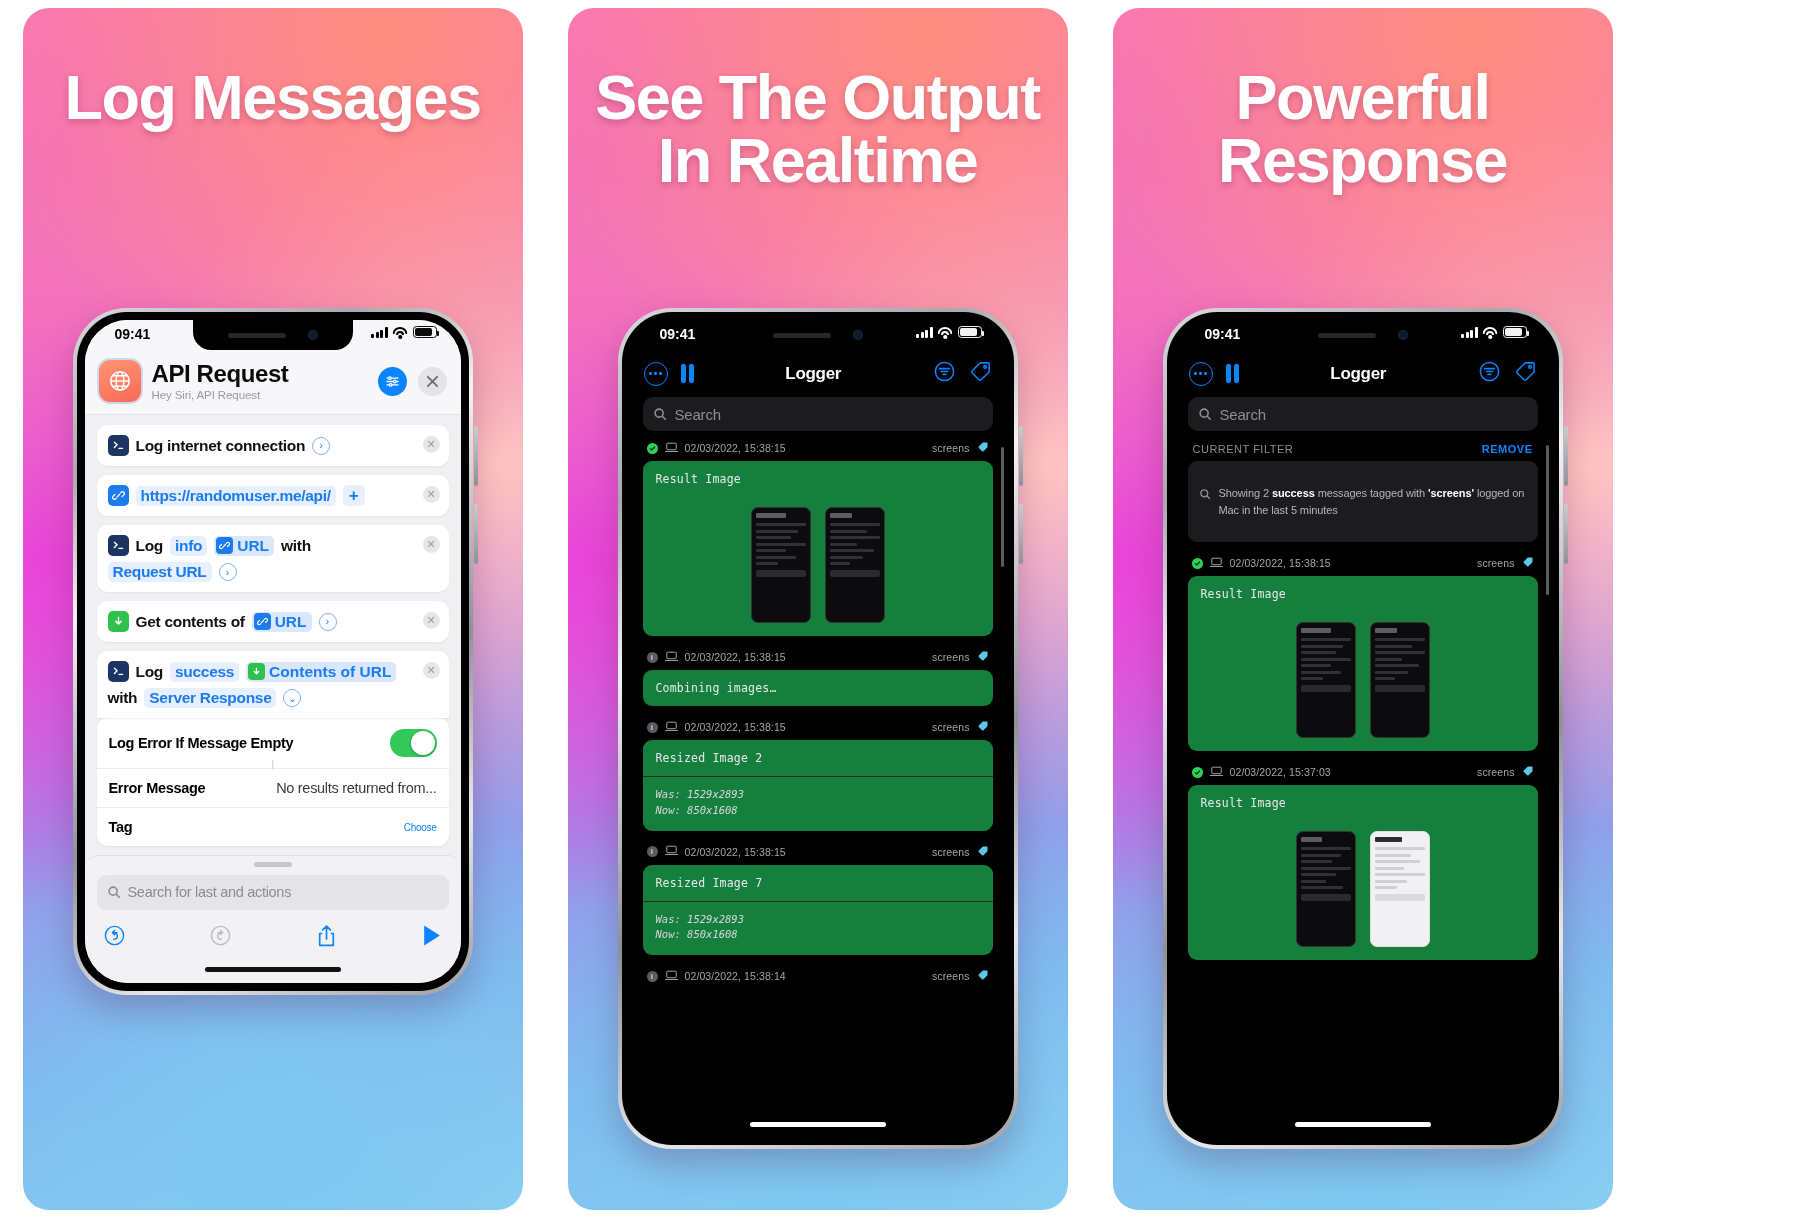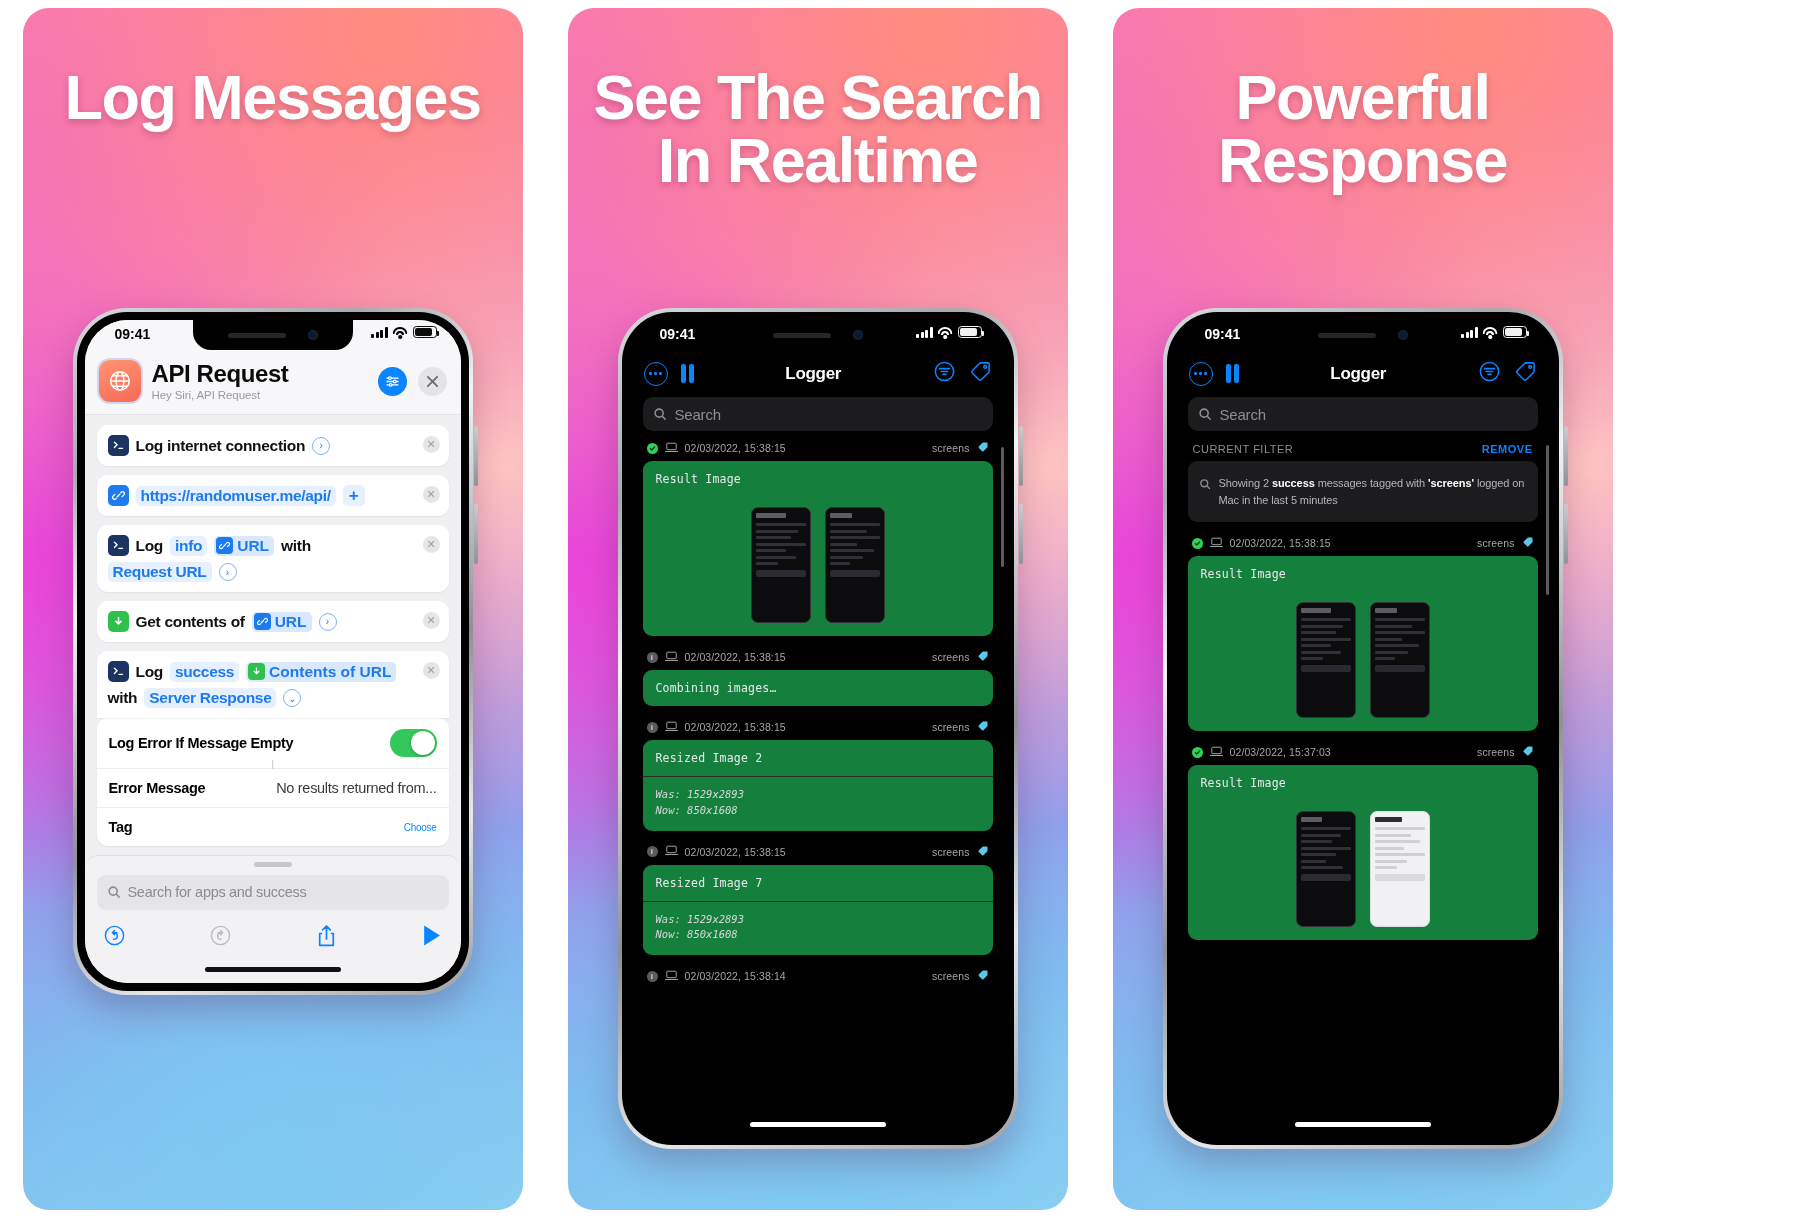--- a/index.html
+++ b/index.html
@@ -454,7 +454,7 @@
 
   <div class="panel">
     <div class="panel-inner">
-      <div class="headline two-line">See The Search In Realtime</div>
+      <div class="headline two-line">See The Output In Realtime</div>
 
       <div class="phone dark" style="top:300px;">
         <div class="side-btn" style="top:118px;height:60px;"></div>

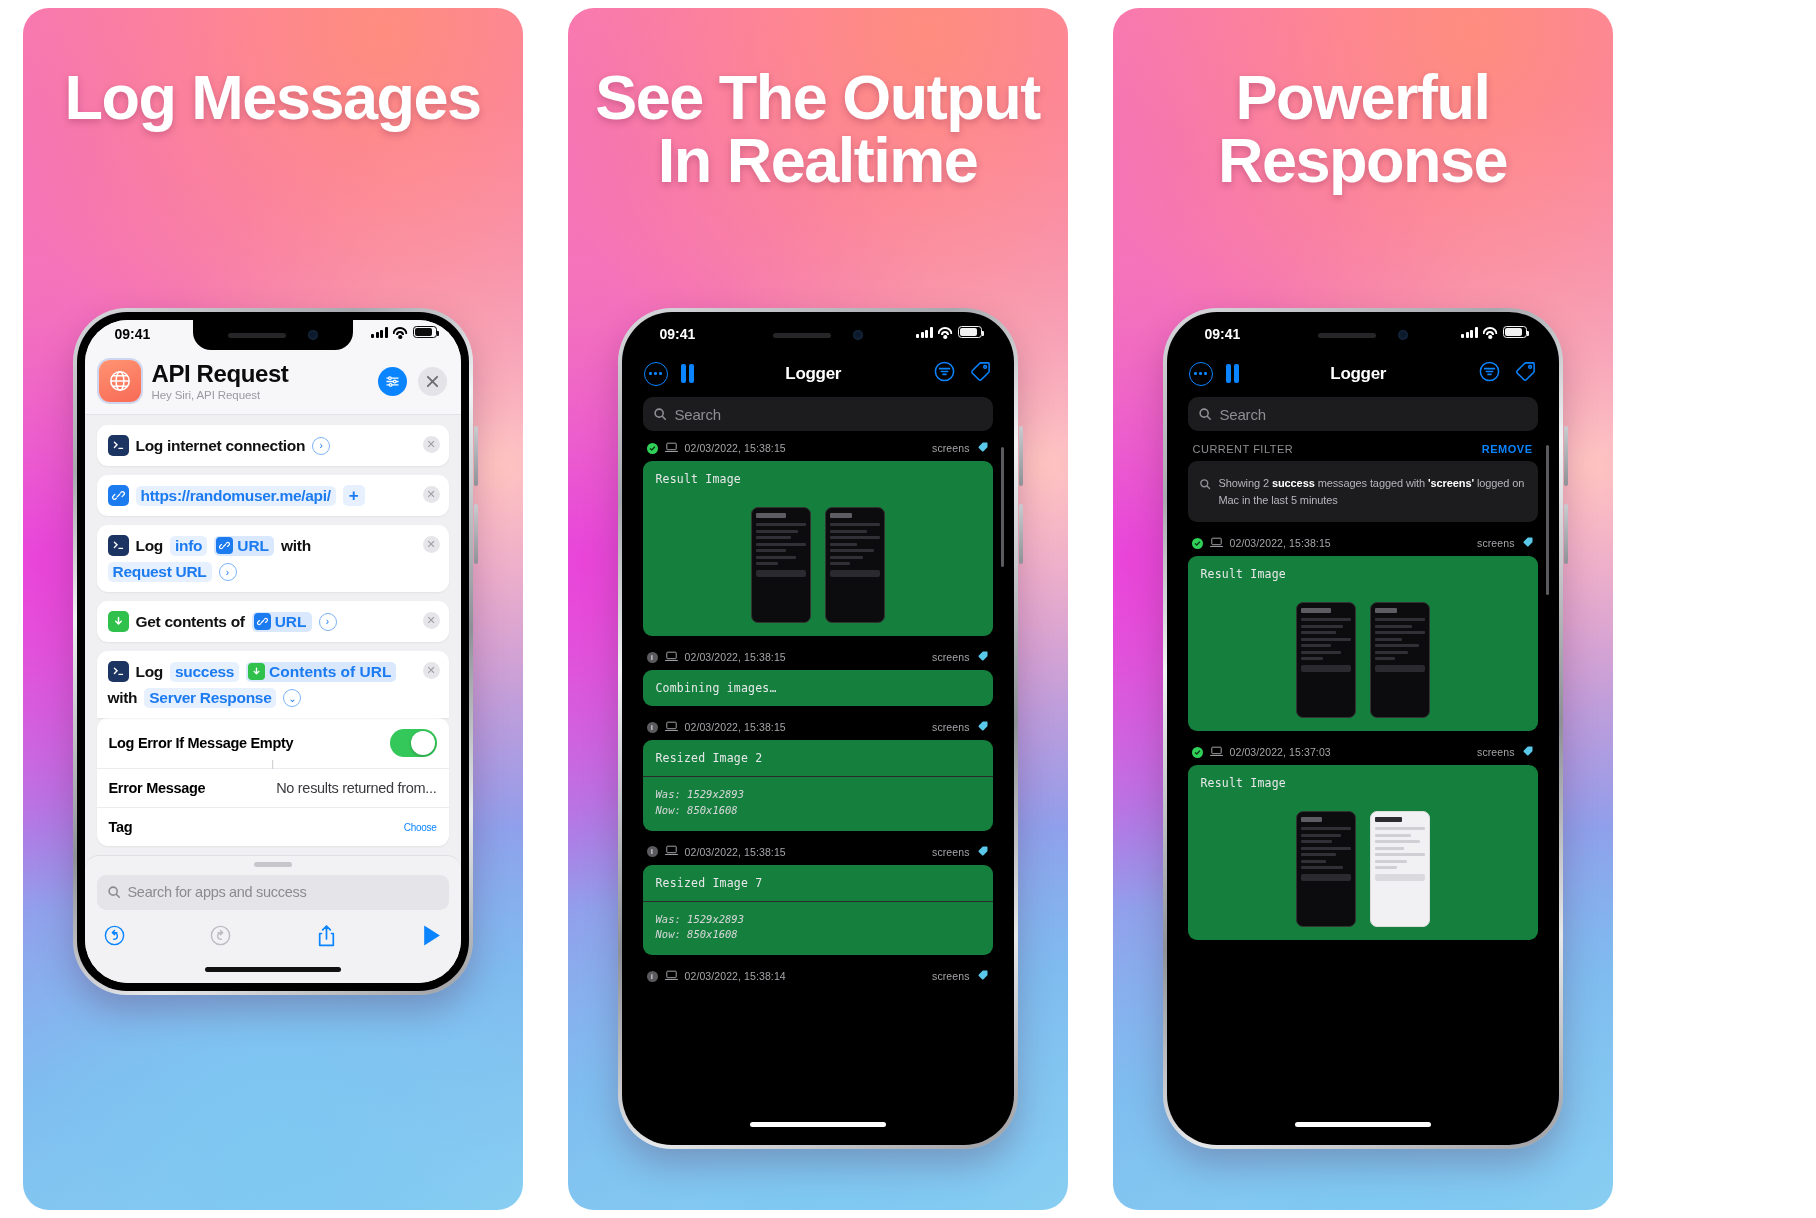--- a/index.html
+++ b/index.html
@@ -217,7 +217,7 @@
   .filter-hdr{display:flex;align-items:center;justify-content:space-between;padding:2px 5px 6px 5px;}
   .filter-hdr .lbl{font-size:11px;color:#8e8e93;letter-spacing:.5px;font-weight:500;}
   .filter-hdr .rm{font-size:11px;color:#0a84ff;letter-spacing:.5px;font-weight:600;}
-  .filter-box{background:#1c1c1e;border-radius:9px;padding:14px 11px;display:flex;gap:8px;align-items:flex-start;margin-bottom:14px;}
+  .filter-box{background:#1c1c1e;border-radius:9px;padding:24px 11px;display:flex;gap:8px;align-items:flex-start;margin-bottom:14px;}
   .filter-box p{font-size:11px;color:#b6b6bb;line-height:1.5;letter-spacing:-.1px;}
   .filter-box b{color:#ffffff;font-weight:700;}
   .scrollbar{position:absolute;right:2px;width:3px;border-radius:2px;background:#5a5a5f;}

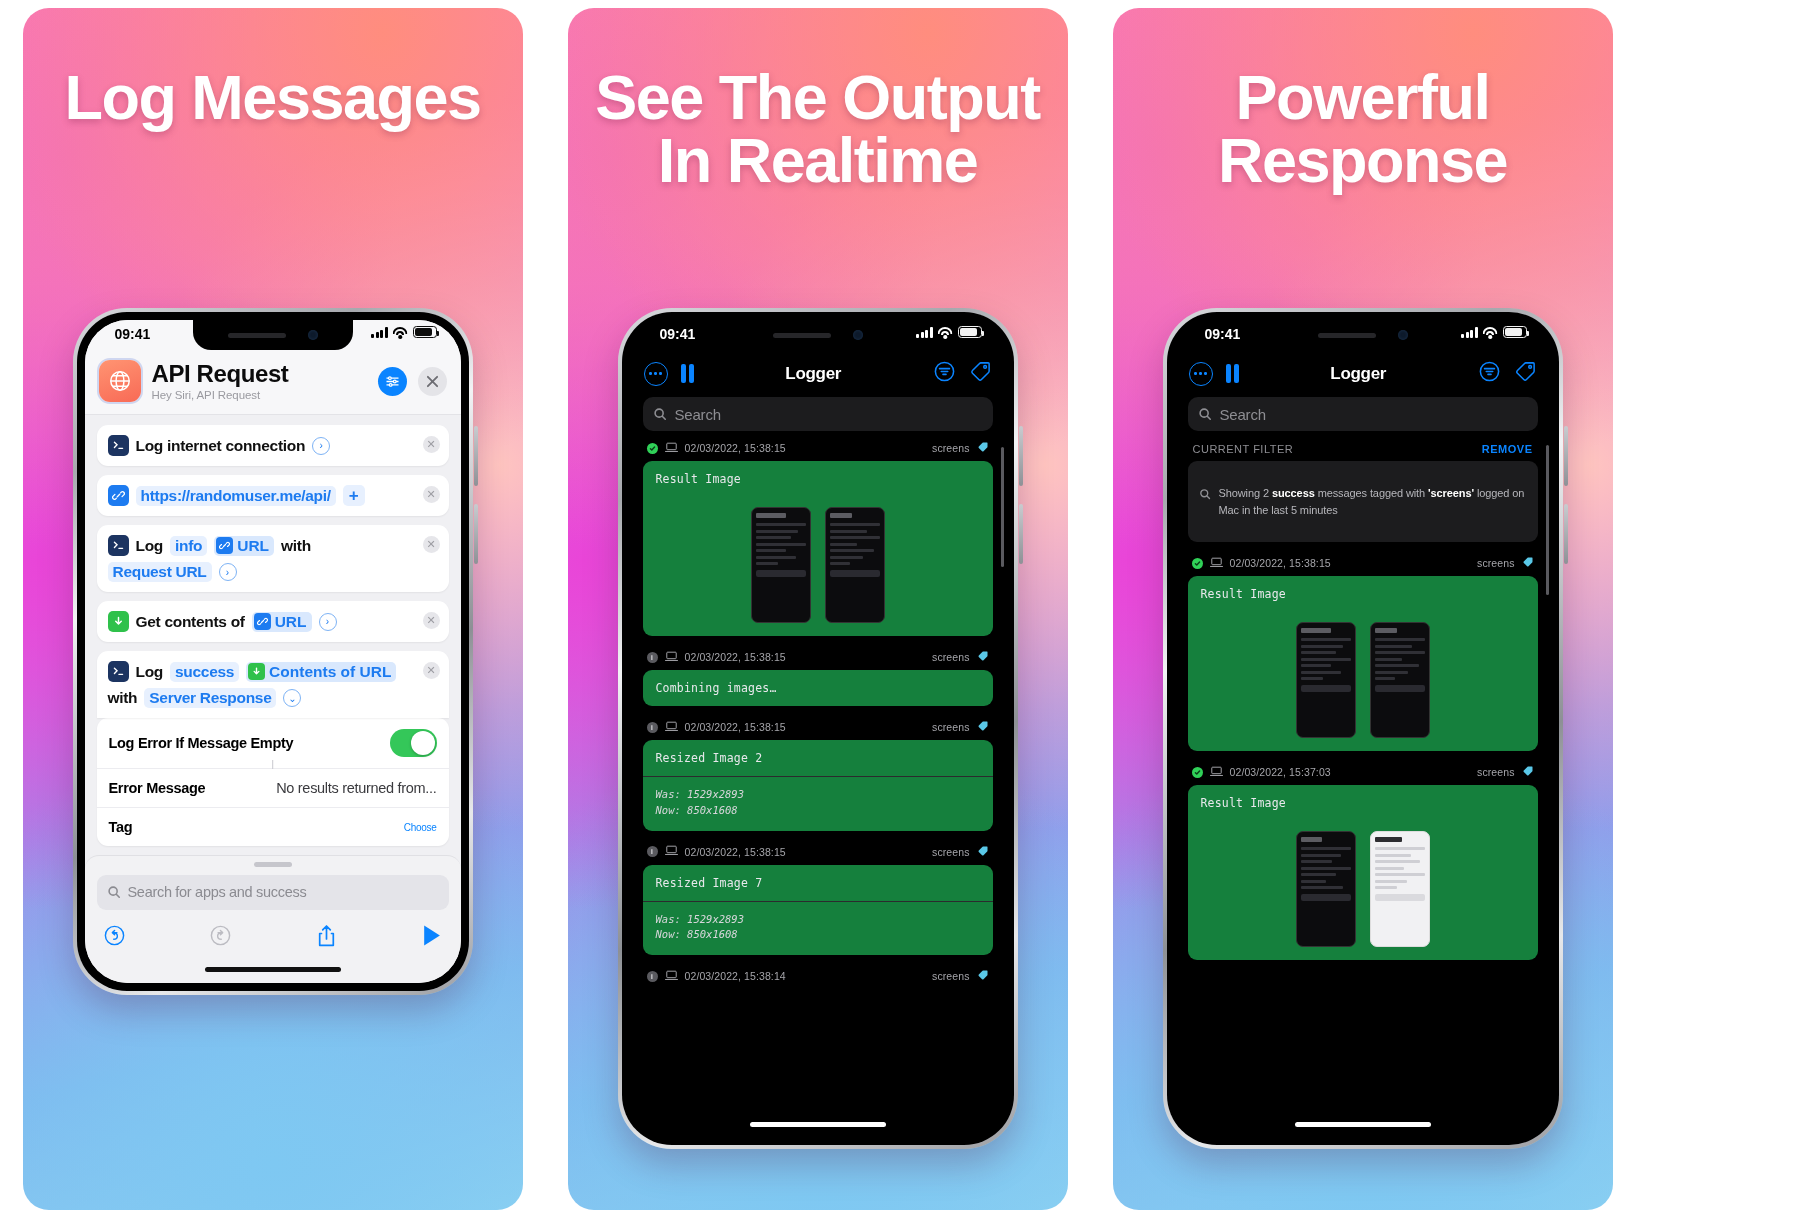--- a/index.html
+++ b/index.html
@@ -414,7 +414,7 @@
                     <circle cx="7" cy="7" r="4.6"></circle>
                     <path d="M10.6 10.6L14 14" stroke-linecap="round"></path>
                   </svg>
-                <span>Search for apps and success</span>
+                <span>Search for last and actions</span>
               </div>
               <div class="sc-toolbar">
                 <span>

